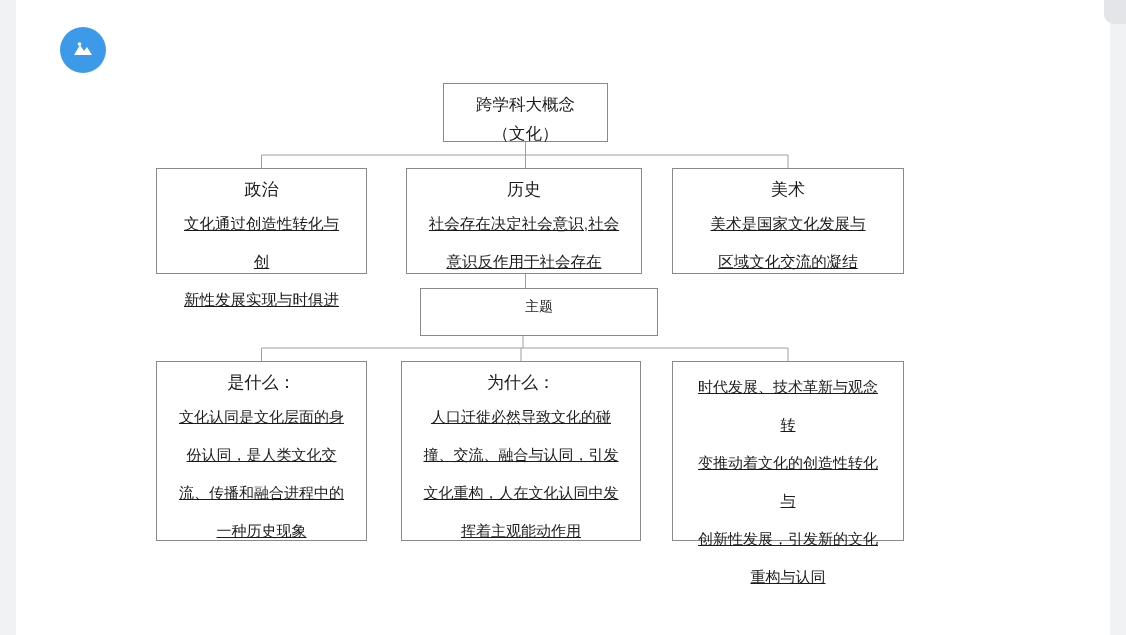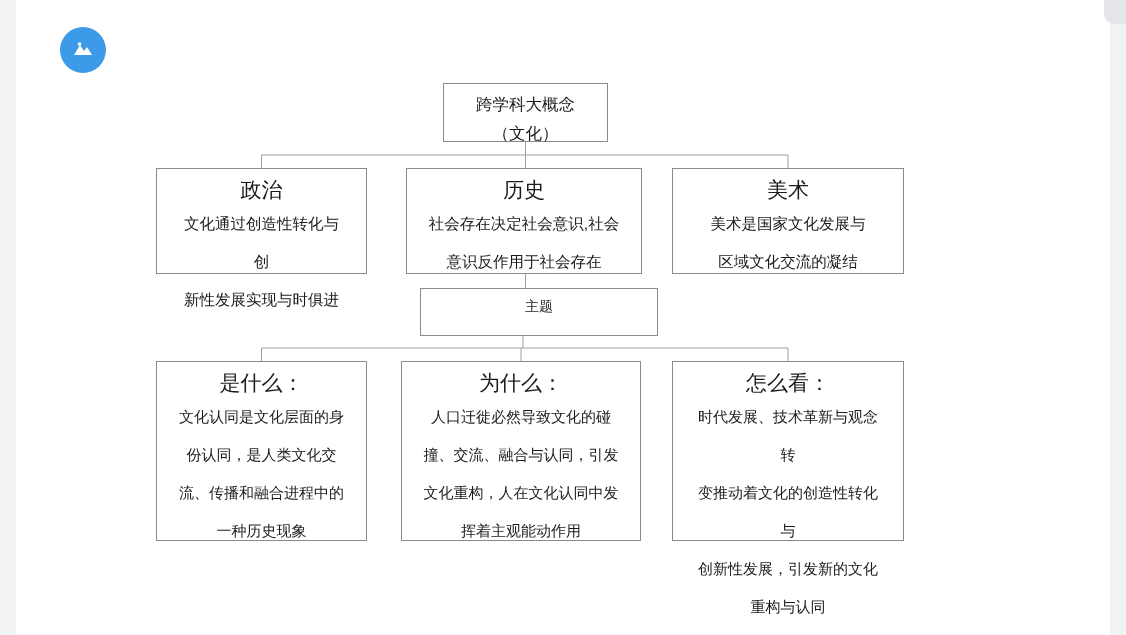--- a/index.html
+++ b/index.html
@@ -72,7 +72,7 @@
     padding: 6px 20px;
   }
   .node .title {
-    font-size: 21px;
+    font-size: 17px;
     line-height: 30px;
     white-space: pre-line;
   }

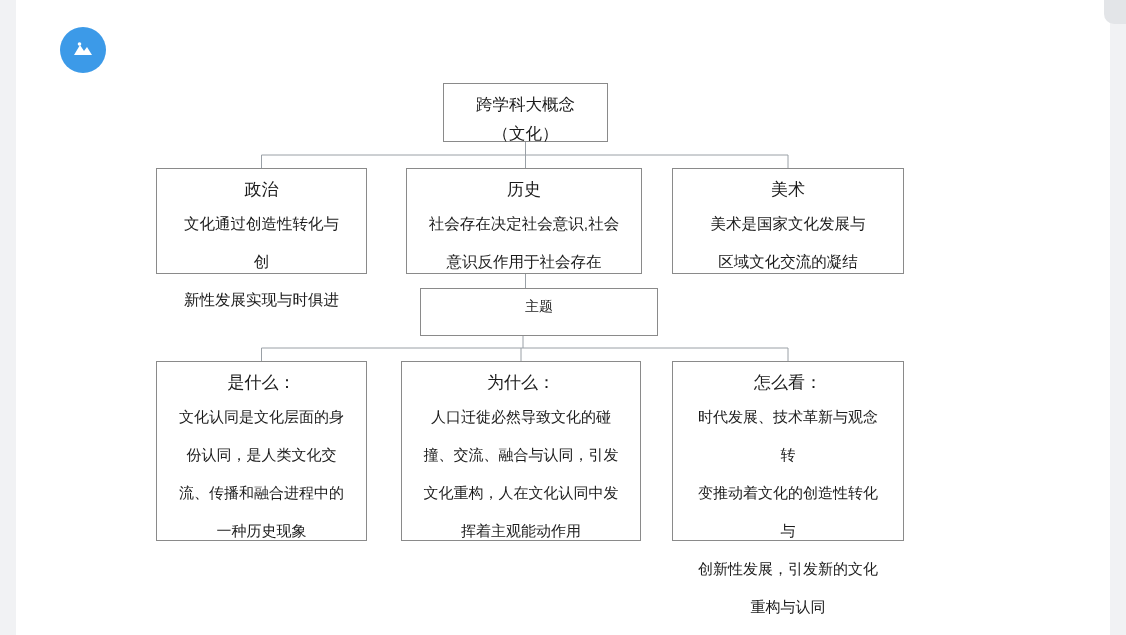--- a/index.html
+++ b/index.html
@@ -80,6 +80,7 @@
     font-size: 15.5px;
     line-height: 38px;
     white-space: pre-line;
+    text-decoration: underline;
   }
   .node.root .title {
     font-size: 16.5px;

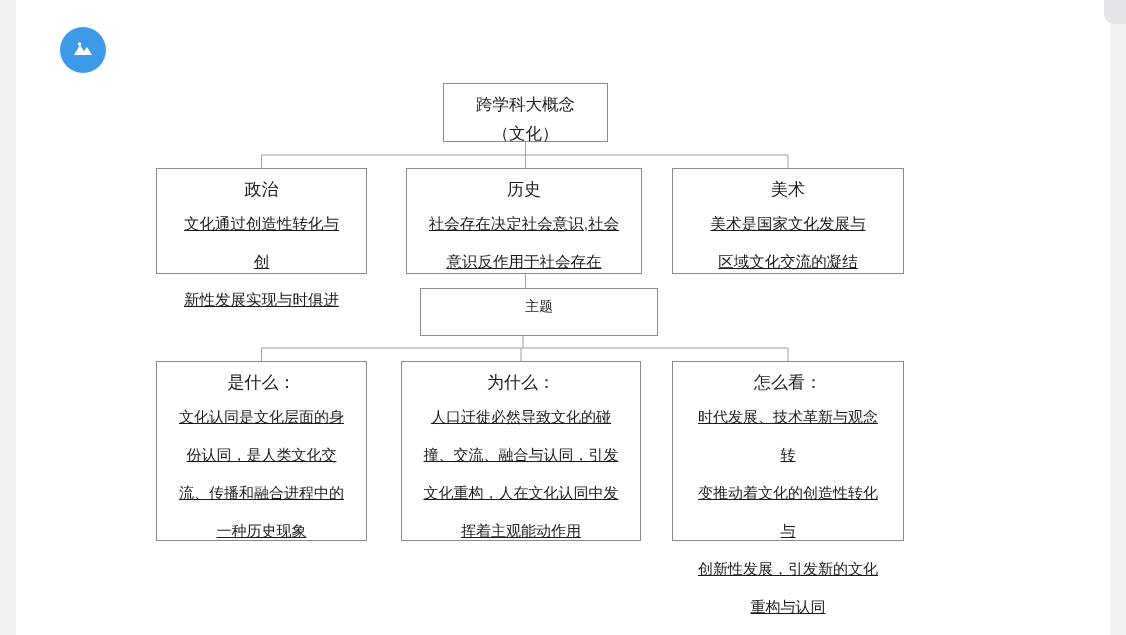--- a/index.html
+++ b/index.html
@@ -187,7 +187,6 @@
   </div>
 
   <div class="node leaf" id="node-how">
-    <div class="title">怎么看：</div>
     <div class="body">时代发展、技术革新与观念转
 变推动着文化的创造性转化与
 创新性发展，引发新的文化

